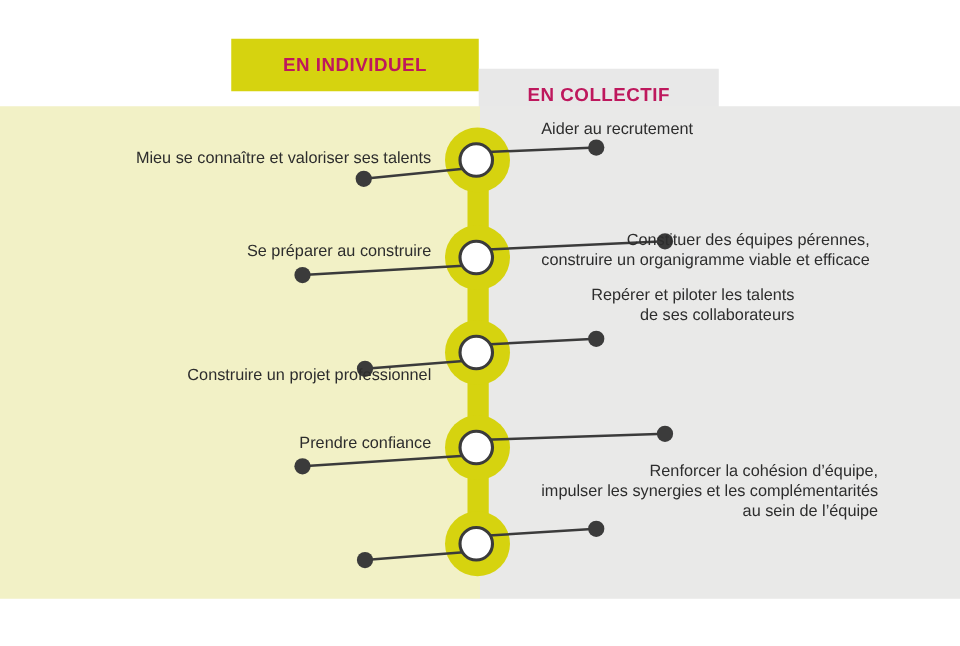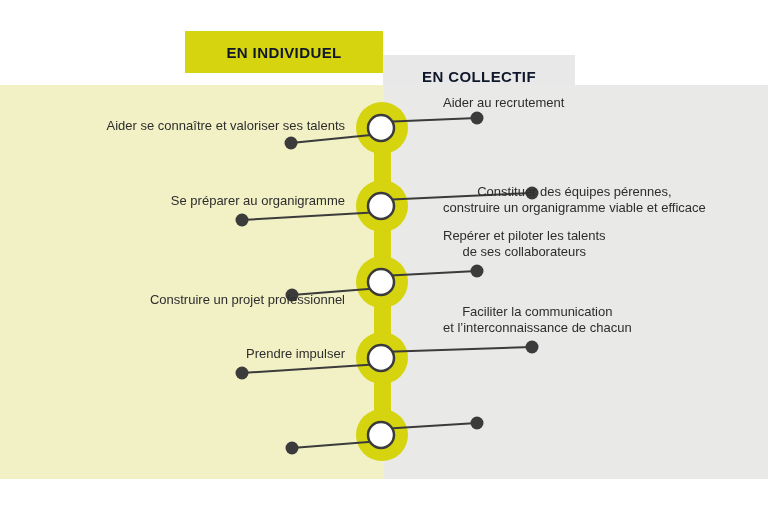--- a/index.html
+++ b/index.html
@@ -24,7 +24,7 @@
     font-size: 15px;
     font-weight: 700;
     letter-spacing: 0.4px;
-    color: #0f172a;
+    color: #be185d;
   }
   .hdr-individual { left: 185px; width: 198px; background: #d6d30f; }
   .hdr-collective { left: 383px; width: 192px; background: #e8e8e8; margin-top: 24px; }

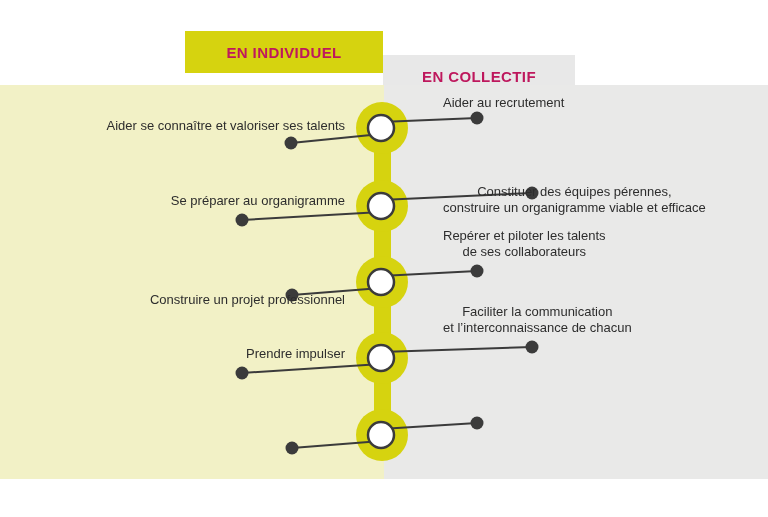--- a/index.html
+++ b/index.html
@@ -54,7 +54,7 @@
     white-space: pre-line;
   }
   .lbl-left  { right: 423px; text-align: right; white-space: nowrap; }
-  .lbl-right { left: 443px; text-align: center; }
+  .lbl-right { left: 433px; text-align: right; }
 
   .l1 { top: 118px; }
   .l2 { top: 193px; }

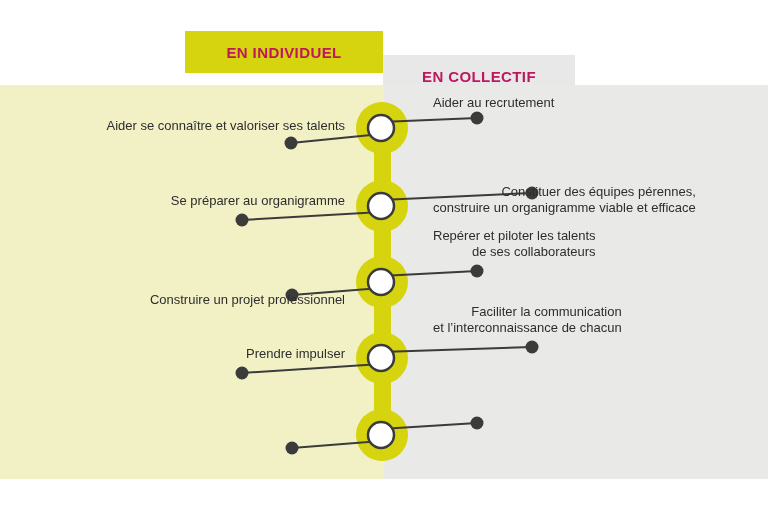--- a/index.html
+++ b/index.html
@@ -124,7 +124,7 @@
     <circle cx="381" cy="435" r="13" fill="#ffffff" stroke="#3b3b3b" stroke-width="2.5"></circle>
   </svg>
 
-  <div class="lbl lbl-left l1">Aider se connaître et valoriser ses talents</div>
+  <div class="lbl lbl-left l1">Mieu se connaître et valoriser ses talents</div>
   <div class="lbl lbl-left l2">Se préparer au organigramme</div>
   <div class="lbl lbl-left l3">Construire un projet professionnel</div>
   <div class="lbl lbl-left l4">Prendre impulser</div>

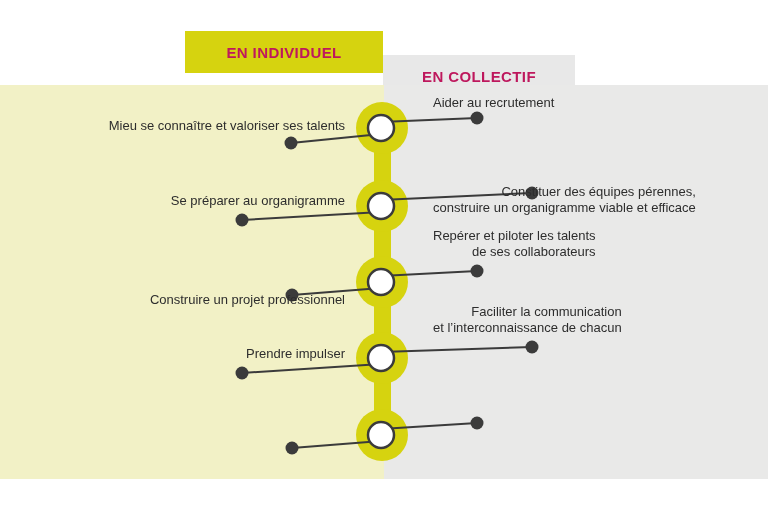--- a/index.html
+++ b/index.html
@@ -125,7 +125,7 @@
   </svg>
 
   <div class="lbl lbl-left l1">Mieu se connaître et valoriser ses talents</div>
-  <div class="lbl lbl-left l2">Se préparer au organigramme</div>
+  <div class="lbl lbl-left l2">Se préparer au construire</div>
   <div class="lbl lbl-left l3">Construire un projet professionnel</div>
   <div class="lbl lbl-left l4">Prendre impulser</div>
 

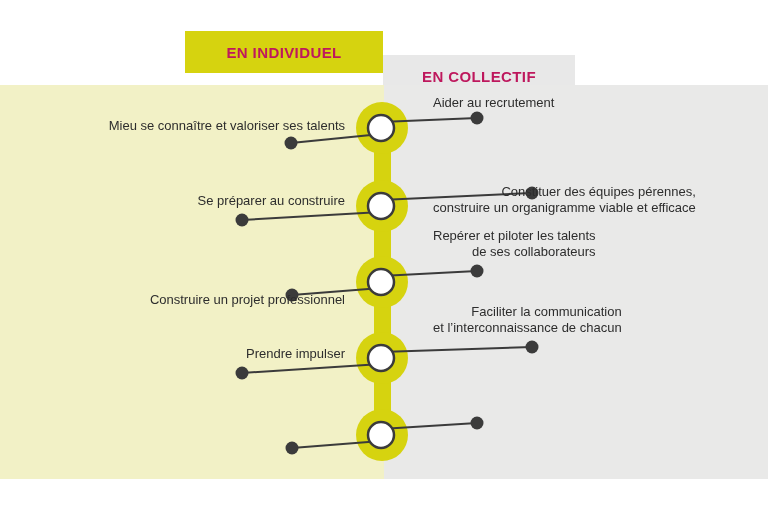--- a/index.html
+++ b/index.html
@@ -64,7 +64,7 @@
 
   .r1 { top: 95px; }
   .r2 { top: 152px; margin-top: 32px; }
-  .r3 { top: 228px; }
+  .r3 { top: 228px; margin-left: 40px; }
   .r4 { top: 304px; }
   .r5 { top: 369px; }
 </style>

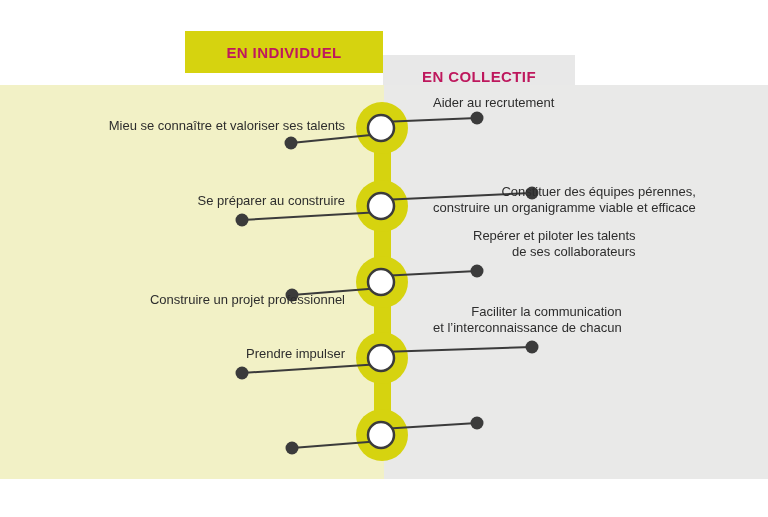--- a/index.html
+++ b/index.html
@@ -134,8 +134,6 @@
 construire un organigramme viable et efficace</div>
   <div class="lbl lbl-right r3">Repérer et piloter les talents
 de ses collaborateurs</div>
-  <div class="lbl lbl-right r4">Faciliter la communication
-et l’interconnaissance de chacun</div>
 
 </div>
 

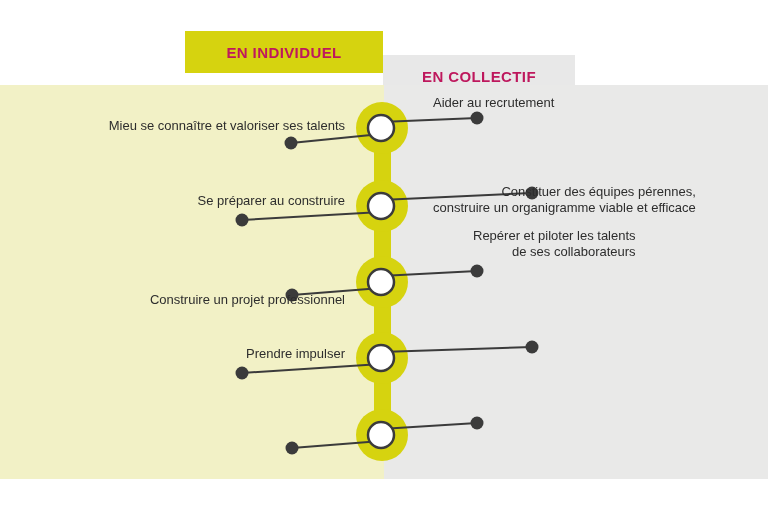--- a/index.html
+++ b/index.html
@@ -127,7 +127,7 @@
   <div class="lbl lbl-left l1">Mieu se connaître et valoriser ses talents</div>
   <div class="lbl lbl-left l2">Se préparer au construire</div>
   <div class="lbl lbl-left l3">Construire un projet professionnel</div>
-  <div class="lbl lbl-left l4">Prendre impulser</div>
+  <div class="lbl lbl-left l4">Prendre confiance</div>
 
   <div class="lbl lbl-right r1">Aider au recrutement</div>
   <div class="lbl lbl-right r2">Constituer des équipes pérennes,

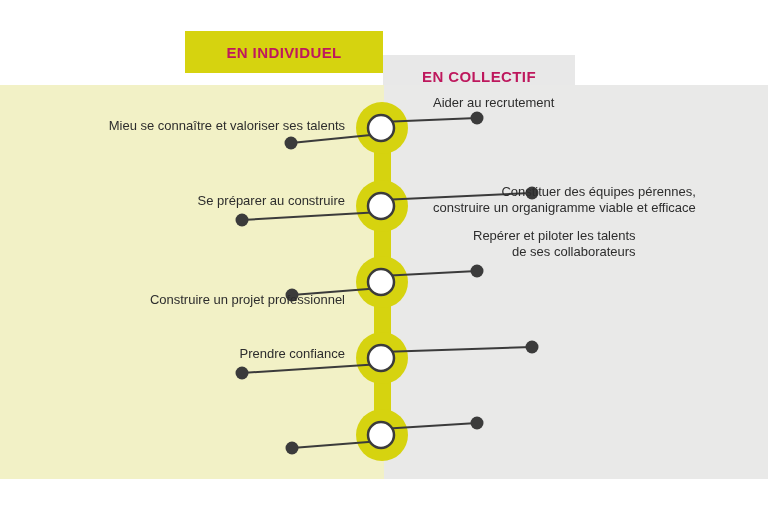--- a/index.html
+++ b/index.html
@@ -134,6 +134,9 @@
 construire un organigramme viable et efficace</div>
   <div class="lbl lbl-right r3">Repérer et piloter les talents
 de ses collaborateurs</div>
+  <div class="lbl lbl-right r5">Renforcer la cohésion d’équipe,
+impulser les synergies et les complémentarités
+au sein de l’équipe</div>
 
 </div>
 

